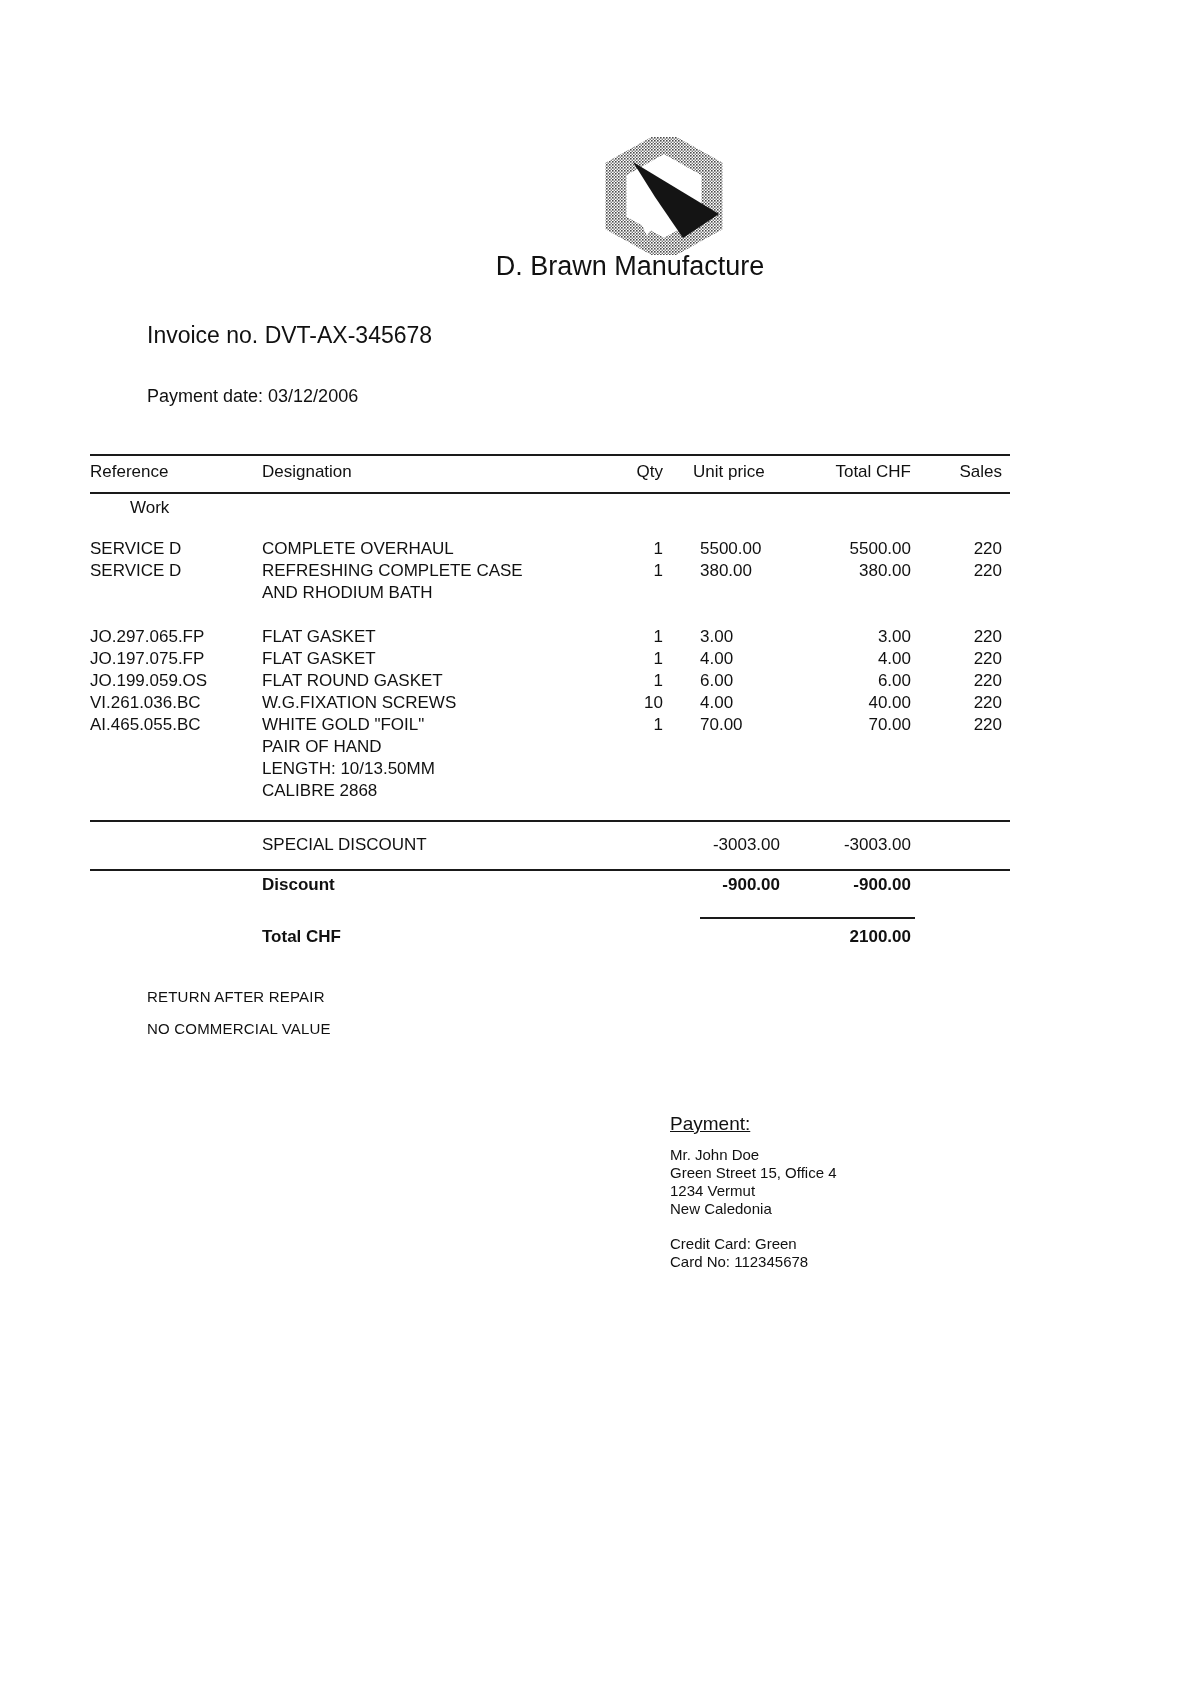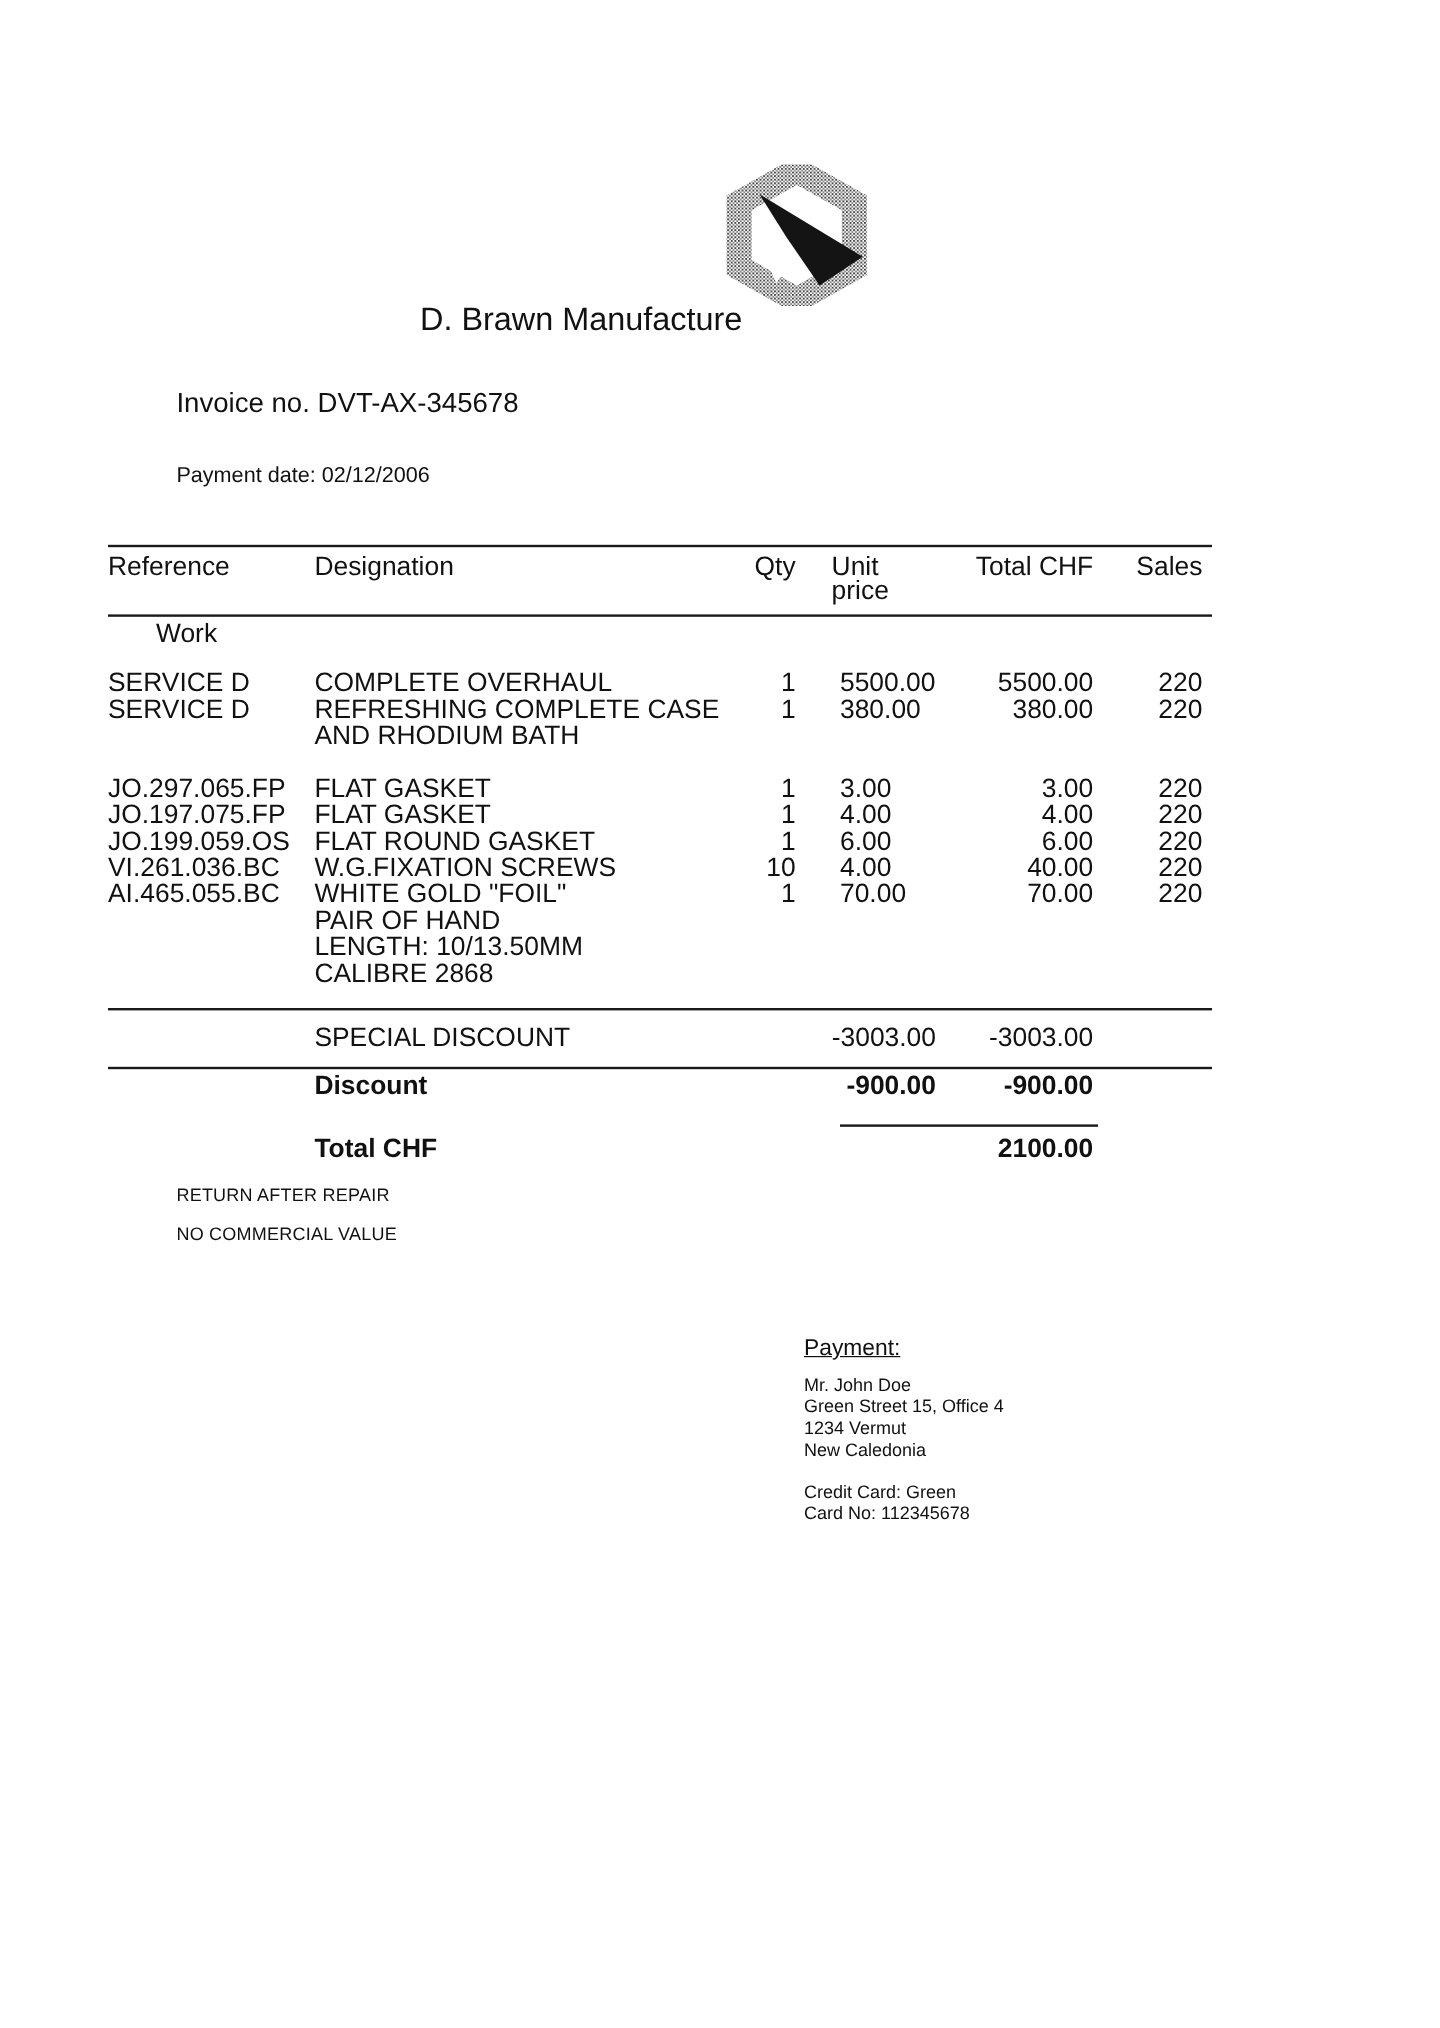--- a/index.html
+++ b/index.html
@@ -9,7 +9,7 @@
   
   .logo-wrap{left:597px;top:137px;width:135px;height:118px;}
   
-  .company{left:350px;top:250px;width:560px;font-size:27px;line-height:32px;}
+  .company{left:350px;top:250px;width:560px;text-align:center;font-size:27px;line-height:32px;}
   .invoice-no{left:147px;top:322px;font-size:23px;line-height:26px;}
   .pay-date{left:147px;top:385px;font-size:18px;line-height:22px;}
   

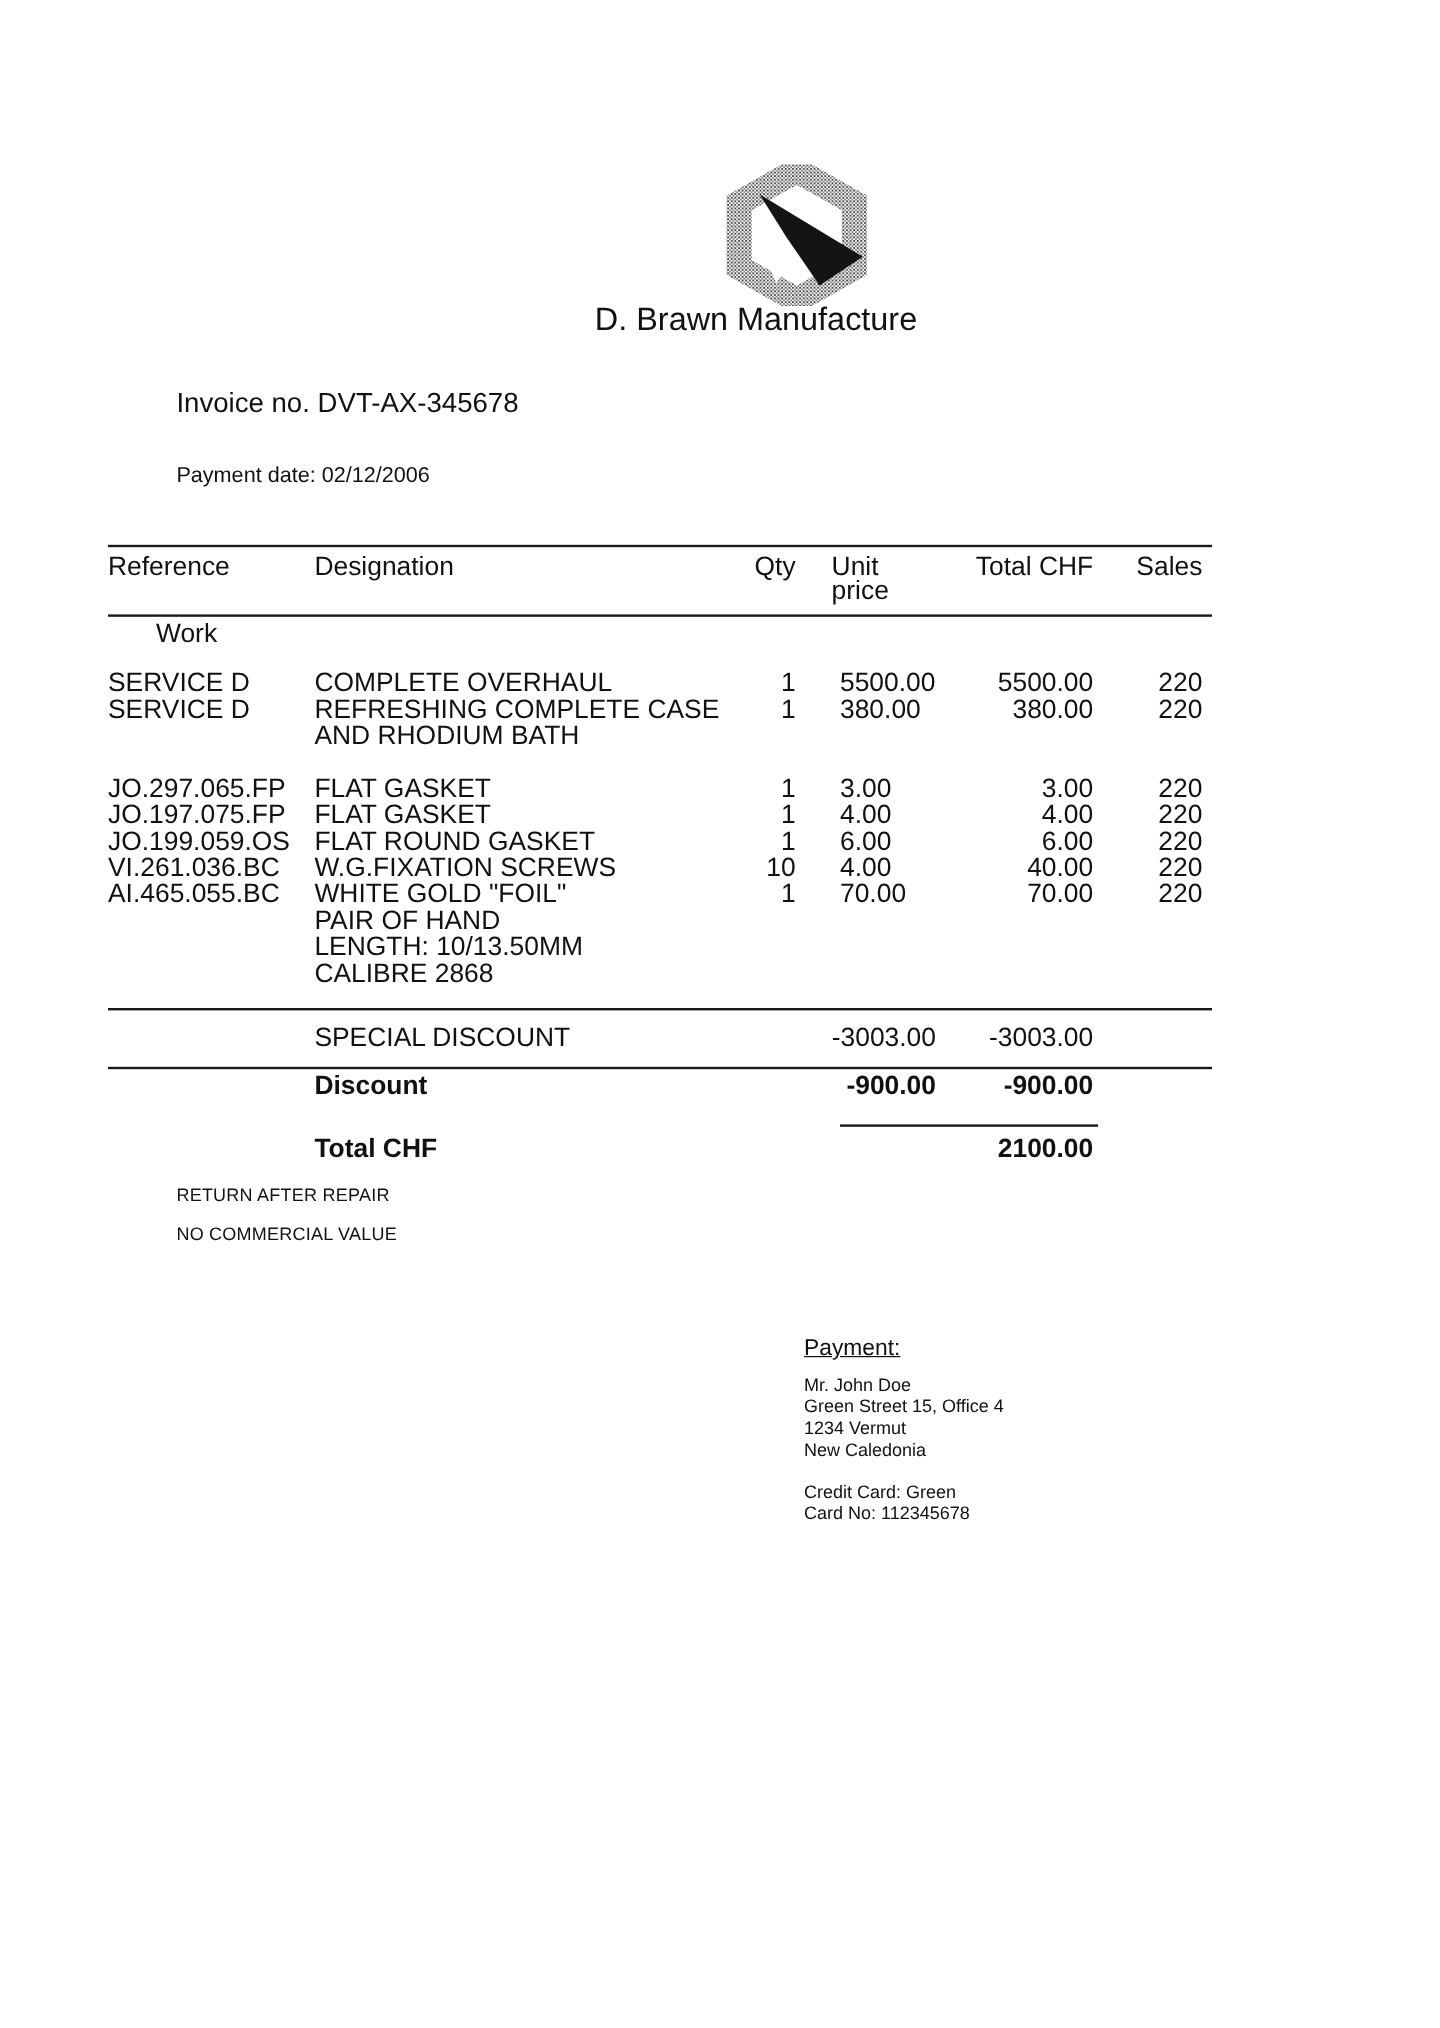--- a/index.html
+++ b/index.html
@@ -69,7 +69,7 @@
 
   <div class="abs company">D. Brawn Manufacture</div>
   <div class="abs invoice-no">Invoice no. DVT-AX-345678</div>
-  <div class="abs pay-date">Payment date: 02/12/2006</div>
+  <div class="abs pay-date">Payment date: 03/12/2006</div>
 
   <div class="abs table">
     <div class="hline"></div>

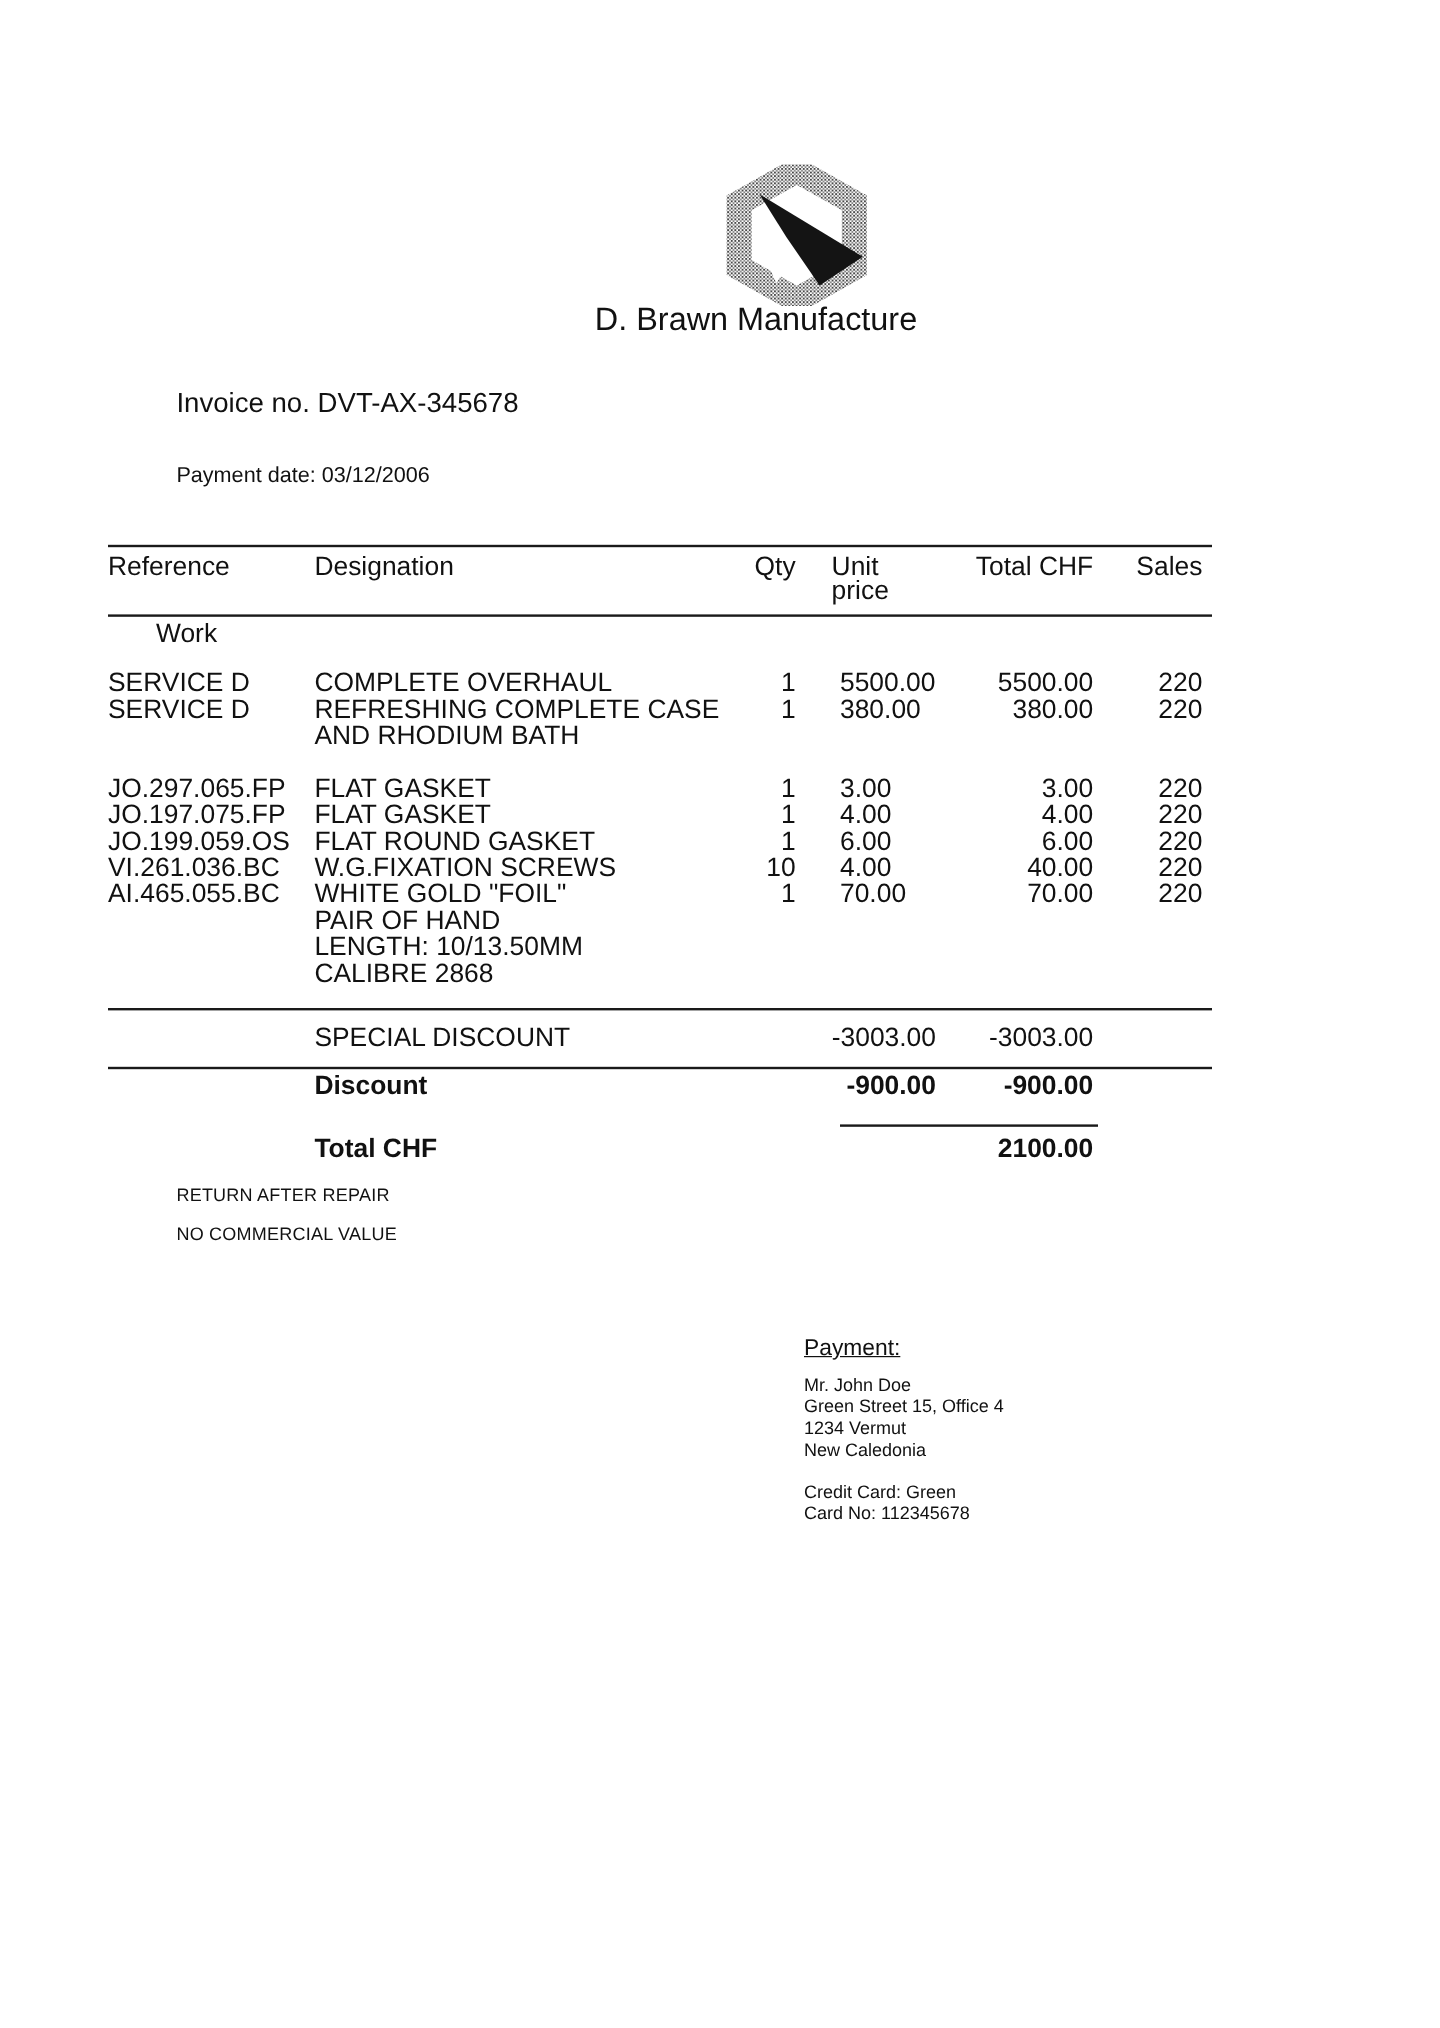--- a/index.html
+++ b/index.html
@@ -13,7 +13,7 @@
   .invoice-no{left:147px;top:322px;font-size:23px;line-height:26px;}
   .pay-date{left:147px;top:385px;font-size:18px;line-height:22px;}
   
-  .table{left:90px;top:454px;width:920px;font-size:22px;}
+  .table{left:90px;top:454px;width:920px;font-size:17px;}
   .hline{height:0;border-top:2px solid #1a1a1a;}
   .trow{display:grid;grid-template-columns:172px 340px 61px 117px 135px 95px;}
   .thead{padding-top:6px;line-height:20px;margin-bottom:10px;}

